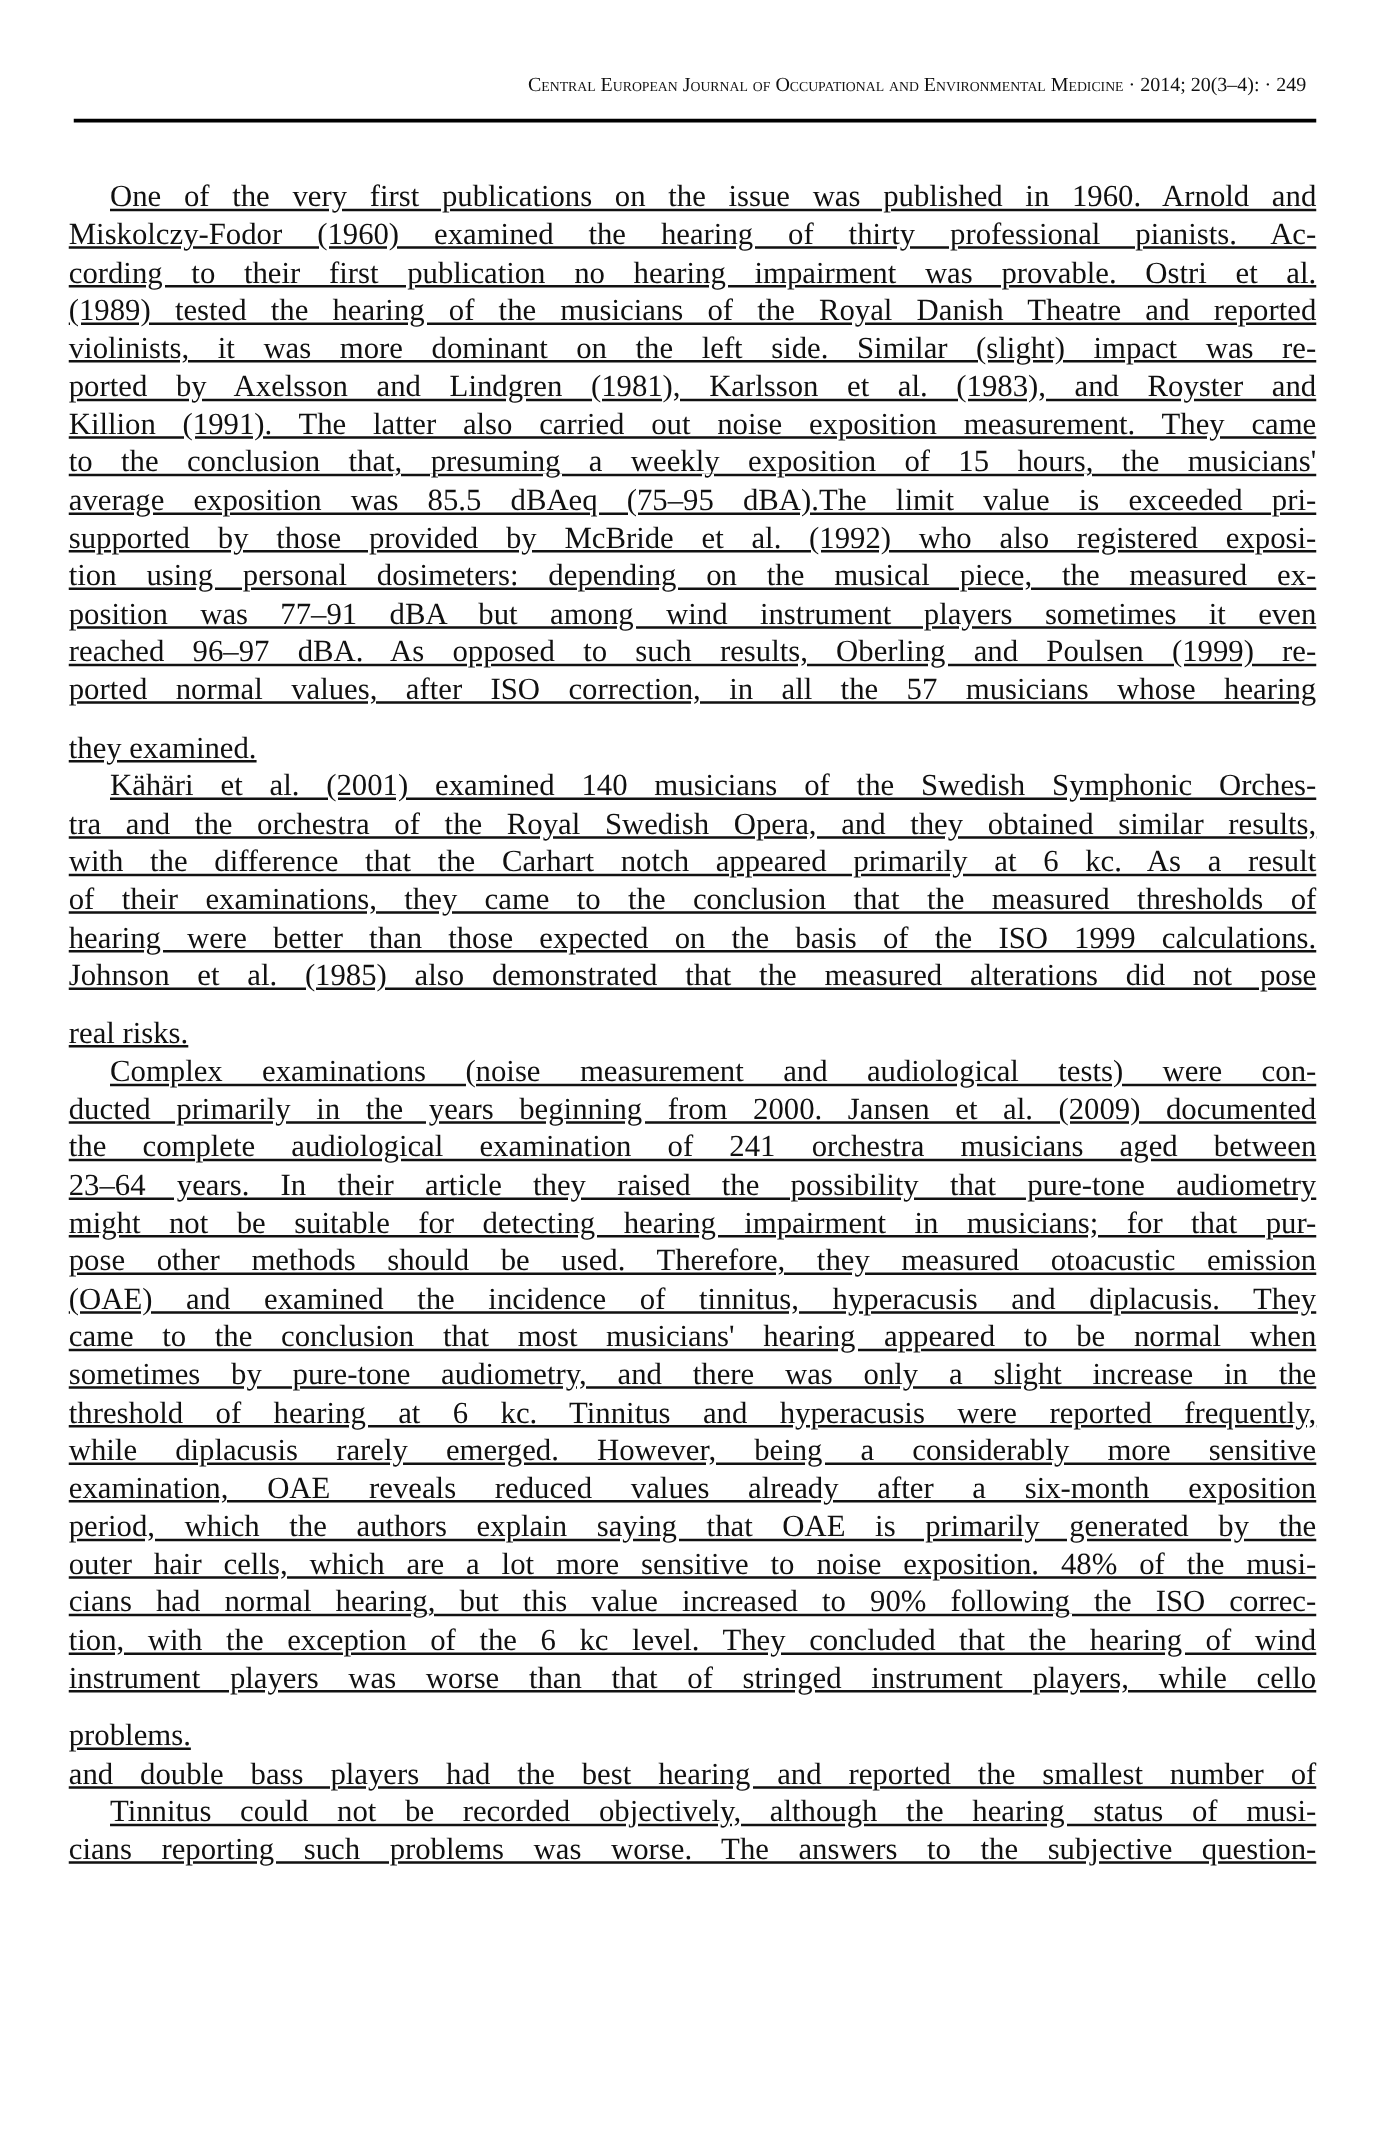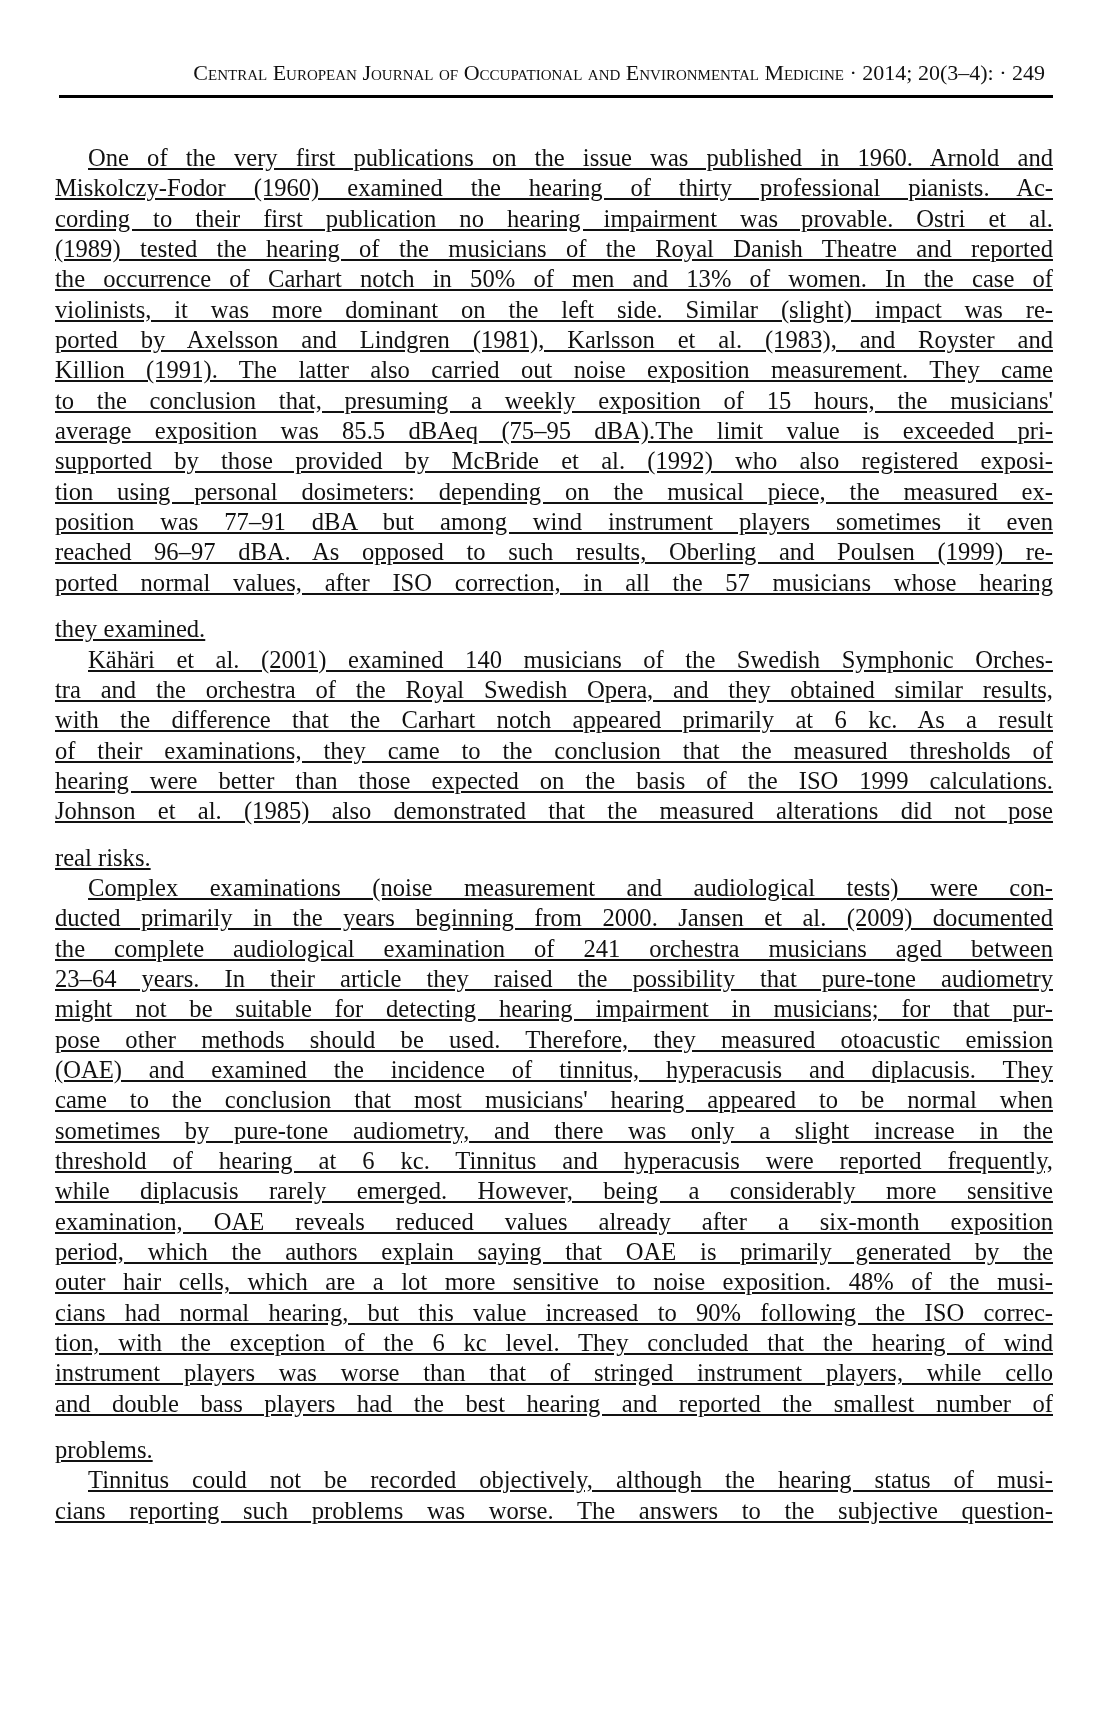--- a/index.html
+++ b/index.html
@@ -13,7 +13,7 @@
   }
   .header-text {
     position: absolute; right: 8px; top: 2px; white-space: nowrap;
-    font-size: 22px; letter-spacing: 0px;
+    font-size: 16px; letter-spacing: 0px;
   }
   .sc { font-variant: small-caps; }
   .body-text {

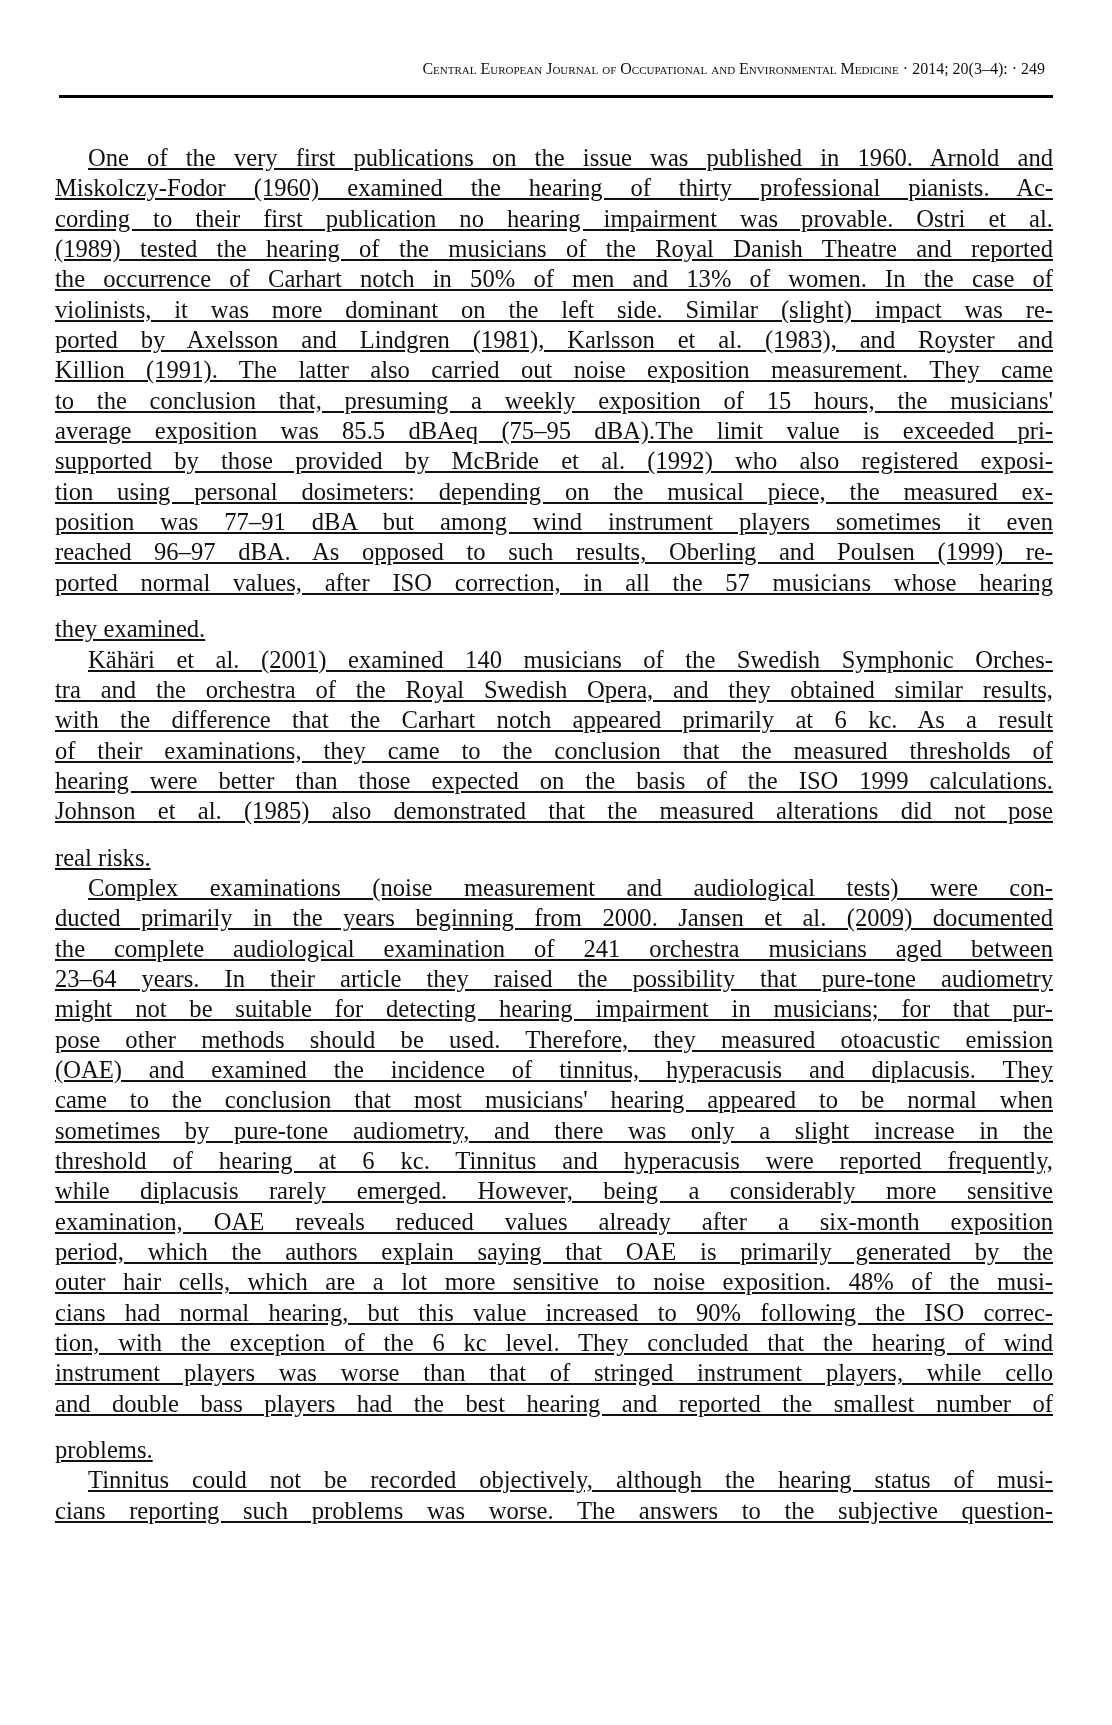--- a/index.html
+++ b/index.html
@@ -40,7 +40,6 @@
     <span class="line">Miskolczy-Fodor (1960) examined the hearing of thirty professional pianists. Ac-</span>
     <span class="line">cording to their first publication no hearing impairment was provable. Ostri et al.</span>
     <span class="line">(1989) tested the hearing of the musicians of the Royal Danish Theatre and reported</span>
-    <span class="line">the occurrence of Carhart notch in 50% of men and 13% of women. In the case of</span>
     <span class="line">violinists, it was more dominant on the left side. Similar (slight) impact was re-</span>
     <span class="line">ported by Axelsson and Lindgren (1981), Karlsson et al. (1983), and Royster and</span>
     <span class="line">Killion (1991). The latter also carried out noise exposition measurement. They came</span>

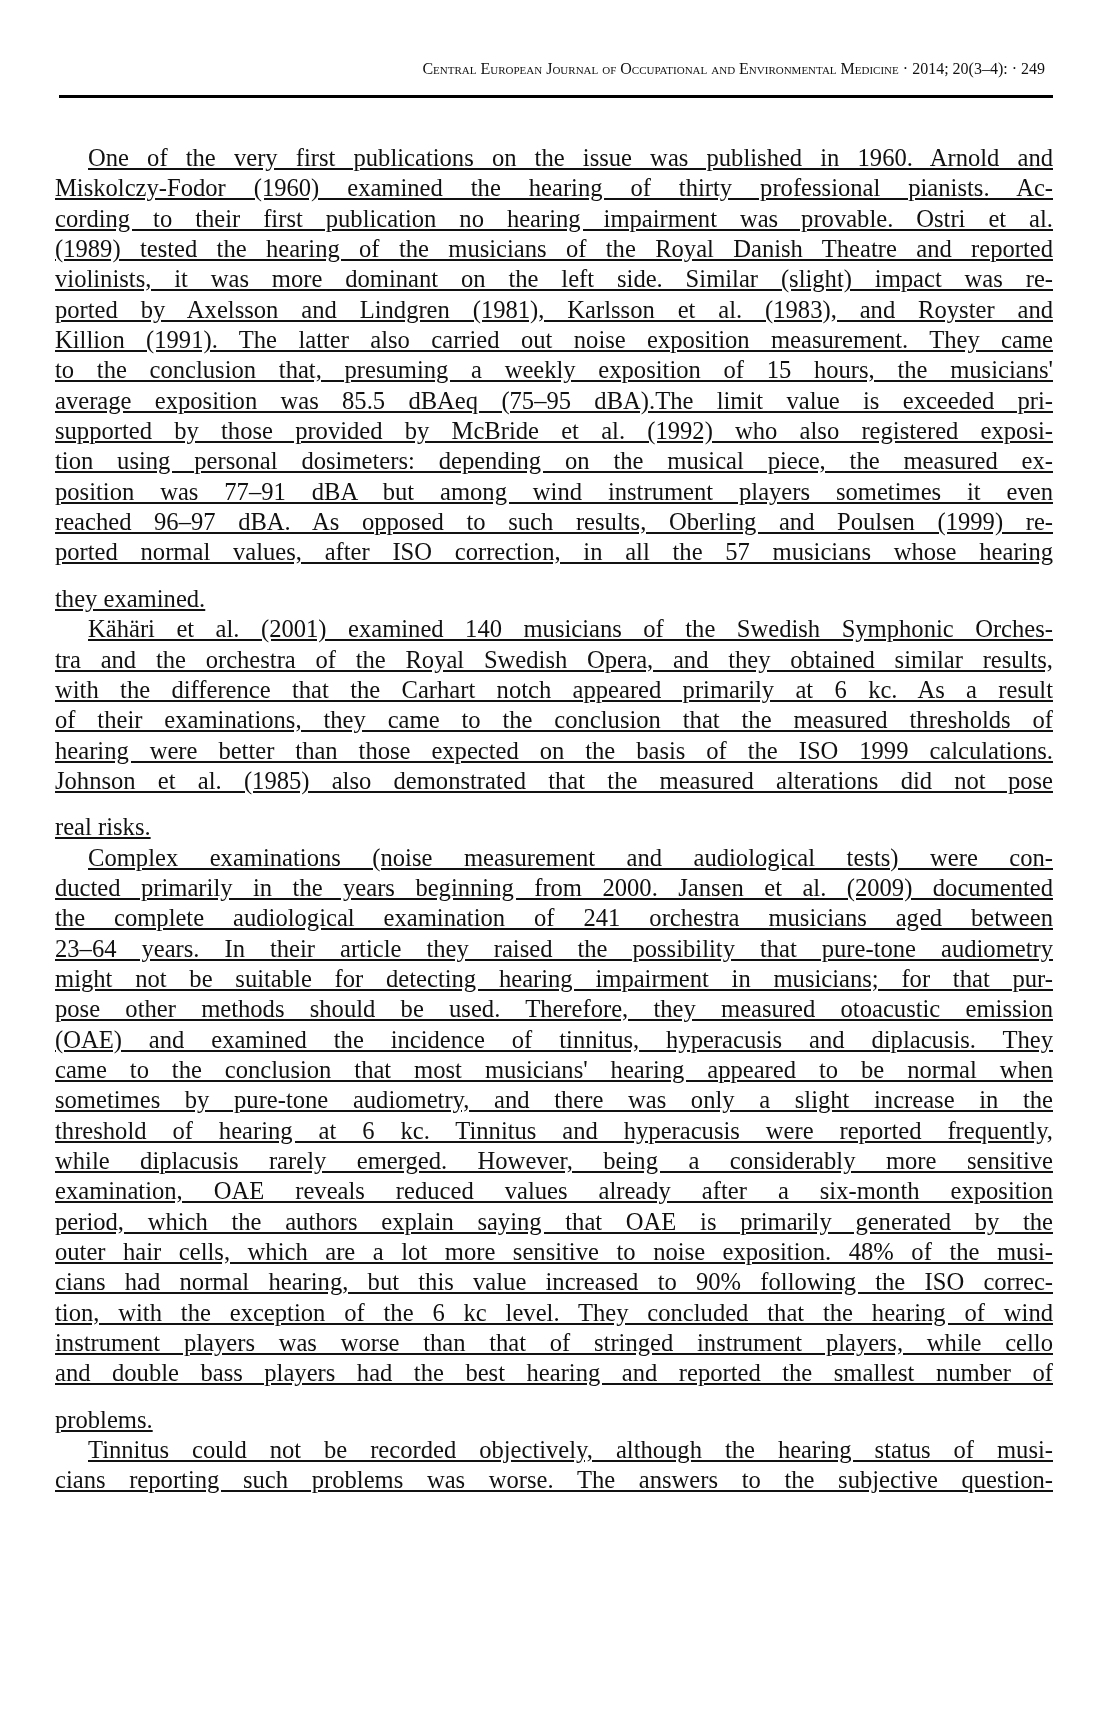--- a/index.html
+++ b/index.html
@@ -79,8 +79,8 @@
     <span class="line">cians had normal hearing, but this value increased to 90% following the ISO correc-</span>
     <span class="line">tion, with the exception of the 6 kc level. They concluded that the hearing of wind</span>
     <span class="line">instrument players was worse than that of stringed instrument players, while cello</span>
+    <span class="line last">problems.</span>
     <span class="line">and double bass players had the best hearing and reported the smallest number of</span>
-    <span class="line last">problems.</span>
   </div>
   <div>
     <span class="line indent">Tinnitus could not be recorded objectively, although the hearing status of musi-</span>

